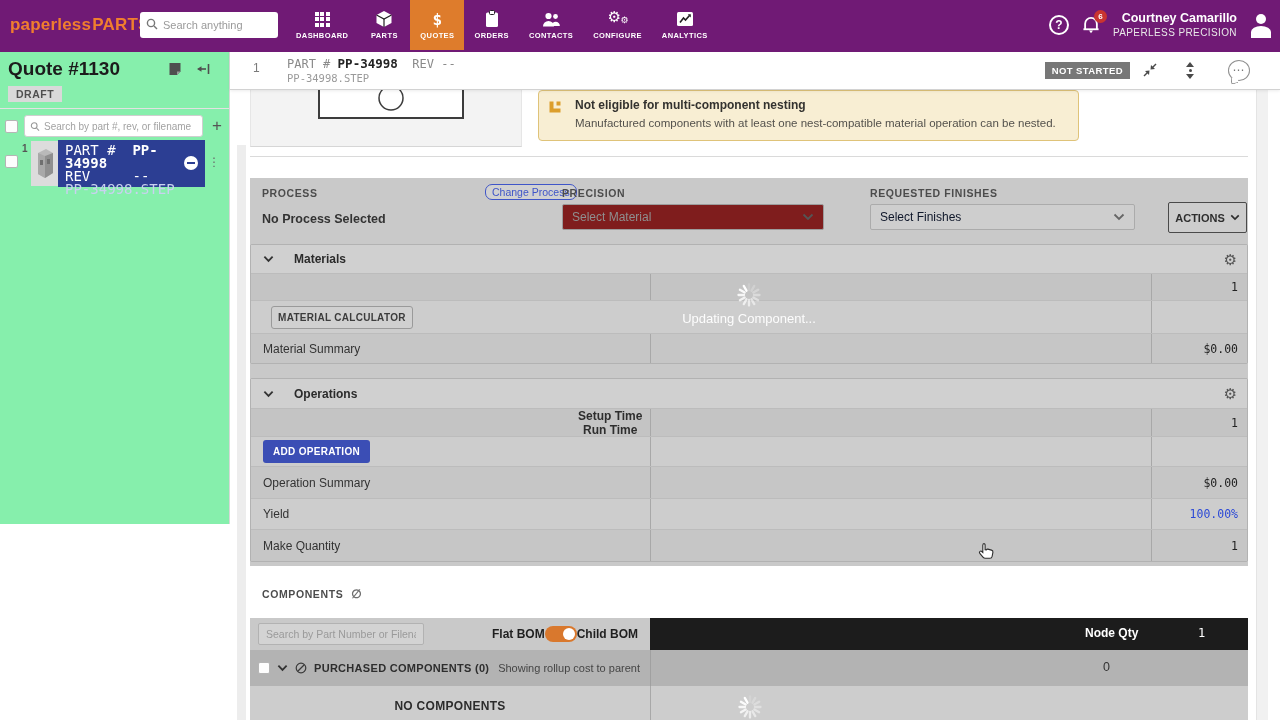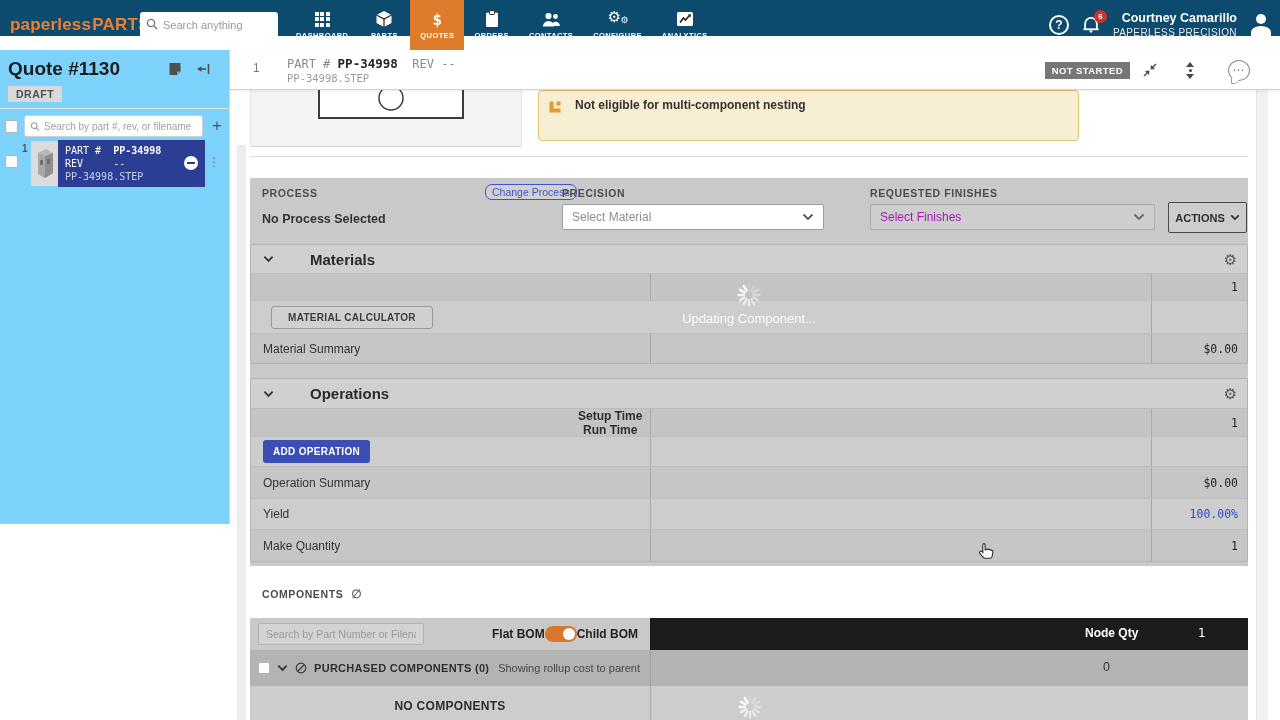--- a/index.html
+++ b/index.html
@@ -8,7 +8,7 @@
   .screen { position:relative; width:1280px; height:720px; overflow:hidden; background:#fff; }
 
   
-  .topnav { position:absolute; left:0; top:0; width:1280px; height:36px; background:#0c4a6e; z-index:50; }
+  .topnav { position:absolute; left:0; top:0; width:1280px; height:52px; background:#701a75; z-index:50; }
   .logo { position:absolute; left:10px; top:0; height:50px; display:flex; align-items:center; gap:5px; }
   .logo .lt1 { color:#f07e2e; font-size:17px; font-weight:600; letter-spacing:.2px; }
   .logo .lt2 { color:#f07e2e; font-size:17px; font-weight:800; letter-spacing:.2px; margin-left:-4px;}

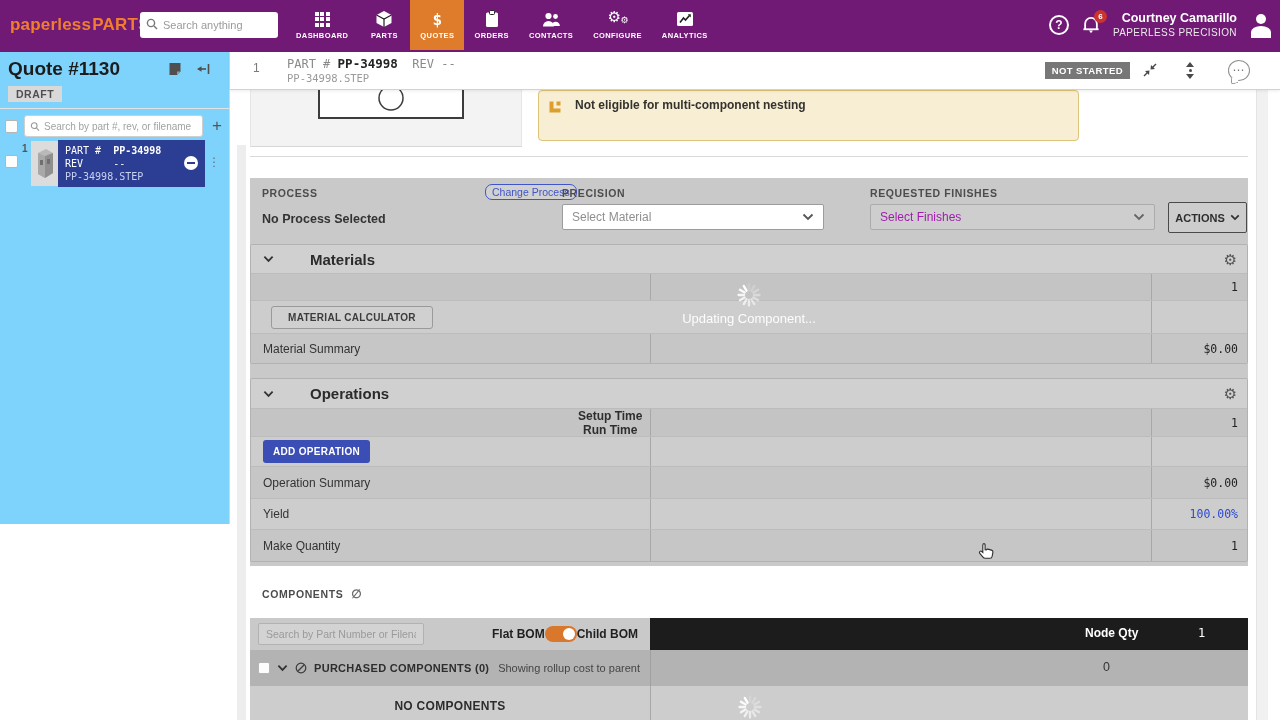--- a/index.html
+++ b/index.html
@@ -38,7 +38,7 @@
   .avatar .body { position:absolute; left:3px; top:14px; width:20px; height:12px; background:#fff; border-radius:50% 50% 0 0; }
 
   
-  .sidebar { position:absolute; left:0; top:50px; width:230px; height:474px; background:#7dd3fc; border-right:1px solid #d8d8d8; z-index:10;text-decoration:underline; }
+  .sidebar { position:absolute; left:0; top:50px; width:230px; height:474px; background:#86efac; border-right:1px solid #d8d8d8; z-index:10;text-decoration:underline; }
   .sb-title { position:absolute; left:8px; top:8px; font-size:19px; font-weight:700; color:#1c1c1c; }
   .note-ic { position:absolute; left:168px; top:12px; }
   .collapse-ic { position:absolute; left:196px; top:12px; }

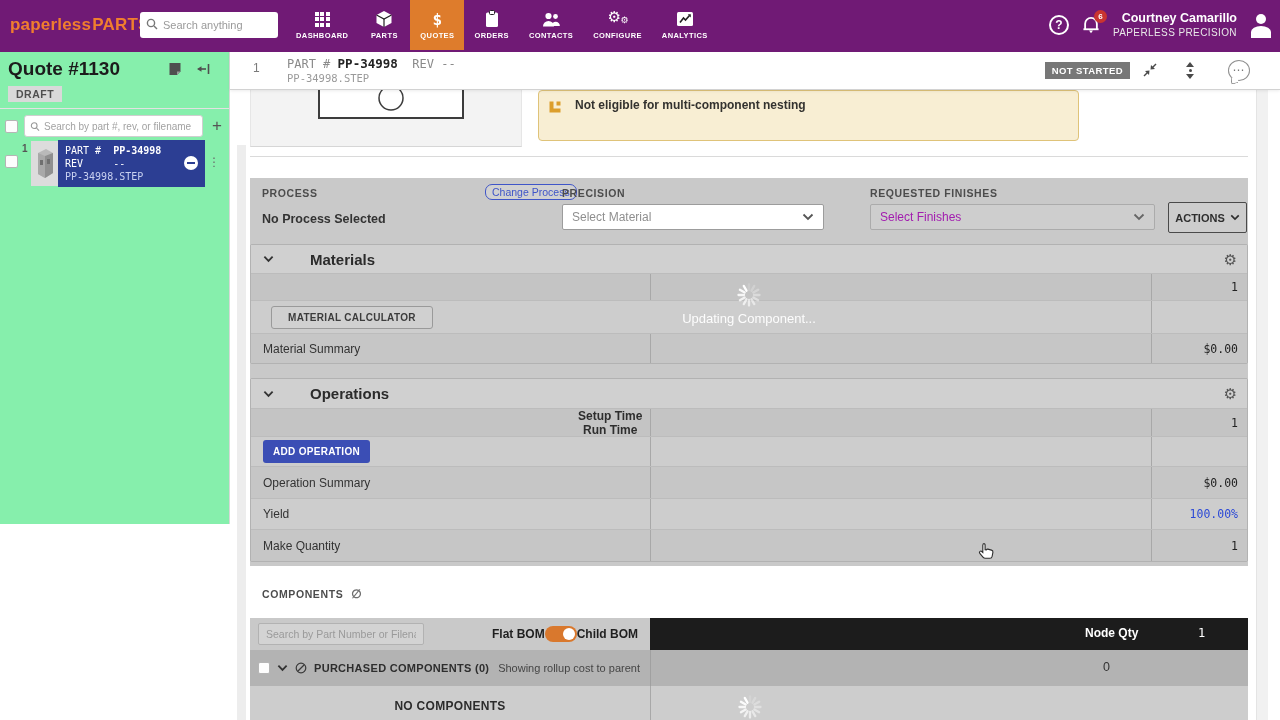--- a/index.html
+++ b/index.html
@@ -365,6 +365,7 @@
           </svg>
       </span>
       <div class="warn-title">Not eligible for multi-component nesting</div>
+      <div class="warn-msg">Manufactured components with at least one nest-compatible material operation can be nested.</div>
     </div>
 
     <div class="sect-div"></div>

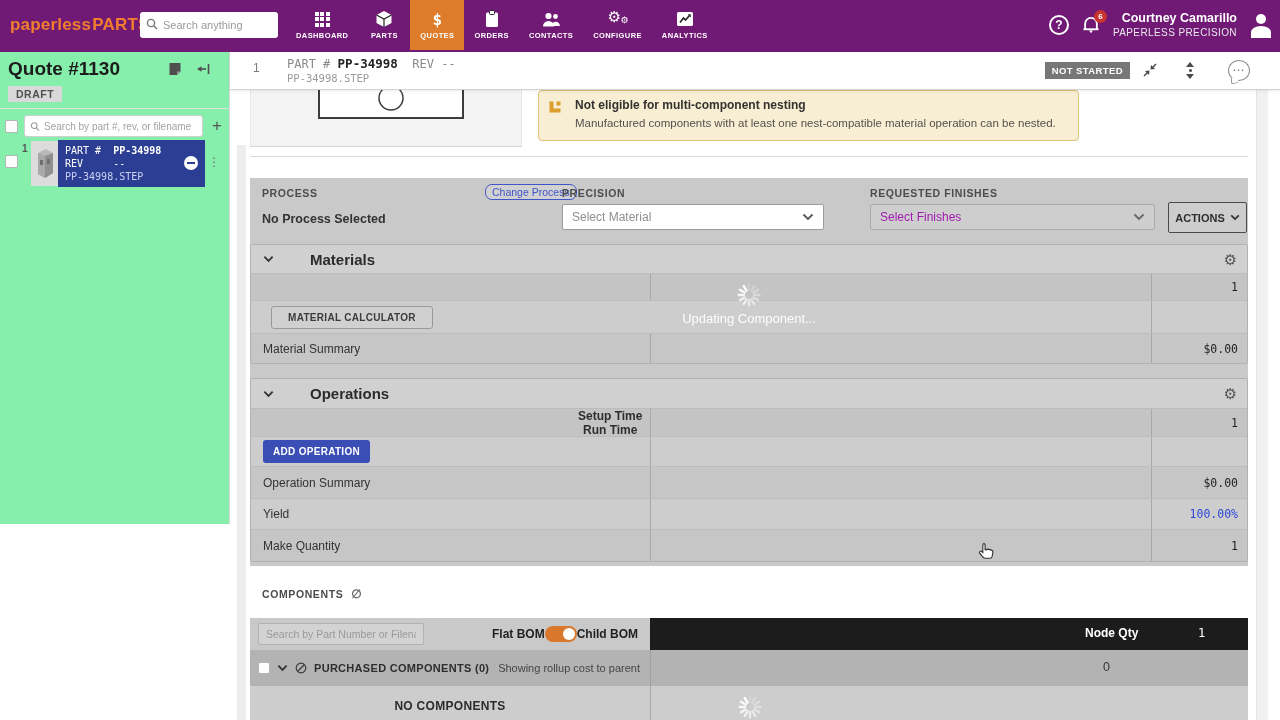--- a/index.html
+++ b/index.html
@@ -54,7 +54,7 @@
   .part-item .cbx { position:absolute; left:5px; top:15px; }
   .pi-idx { position:absolute; left:22px; top:3px; font-size:10px; font-weight:700; color:#555; }
   .pi-thumb { position:absolute; left:31px; top:1px; width:27px; height:45px; background:#dcdcdc; display:flex; align-items:center; justify-content:center; }
-  .pi-card { position:absolute; left:58px; top:0; width:147px; height:47px; background:#2c3e93; color:#fff; padding:4px 7px; font-family:"DejaVu Sans Mono",monospace; font-size:10px; line-height:13px; }
+  .pi-card { position:absolute; left:58px; top:0; width:147px; height:47px; background:#2c3e93; color:#fff; padding:4px 7px; font-family:"DejaVu Sans Mono",monospace; font-size:14px; line-height:13px; }
   .pi-row1 b { font-weight:700; }
   .pi-file { color:#c9d1f0; }
   .minus-ic { position:absolute; right:7px; top:16px; width:14px; height:14px; background:#fff; border-radius:50%; }

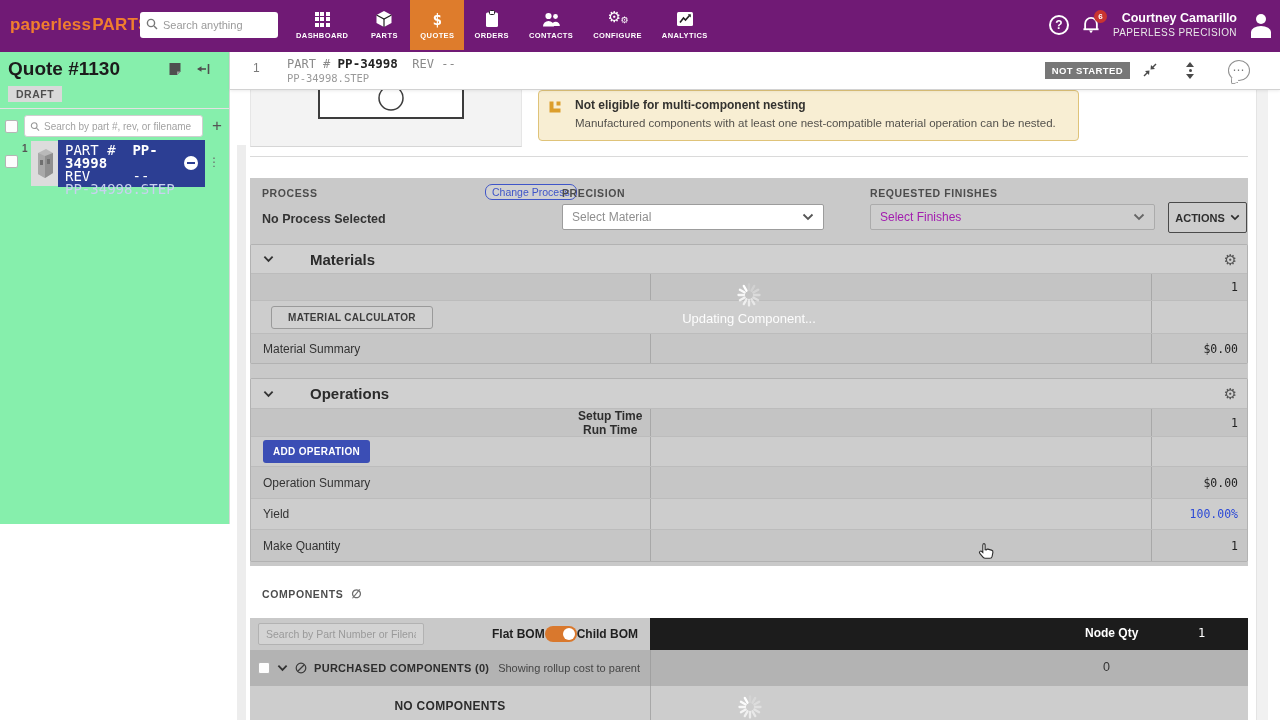--- a/index.html
+++ b/index.html
@@ -95,7 +95,7 @@
   .material-label { position:absolute; left:312px; top:9px; }
   .dd { position:absolute; height:26px; border-radius:2px; display:flex; align-items:center; padding:0 9px; font-size:12px; }
   .dd .dd-txt { flex:1; }
-  .dd-material { left:312px; top:26px; width:262px; background:#ffffff; border:1px solid #9c9c9c; color:#8f8f8f;align-items:center; }
+  .dd-material { left:312px; top:26px; width:262px; background:#7f1d1d; border:1px solid #9c9c9c; color:#8f8f8f;align-items:center; }
   .finishes-label { position:absolute; left:620px; top:9px; }
   .dd-finishes { left:620px; top:26px; width:285px; background:#cecece; border:1px solid #ababab; color:#a21caf; }
   .actions-btn { position:absolute; left:918px; top:24px; width:79px; height:31px; border:1px solid #4a4a4a; border-radius:2px; background:#cdcdcd; color:#2e2e2e; font-size:11px; font-weight:700; display:flex; align-items:center; justify-content:center; gap:5px; cursor:pointer; }

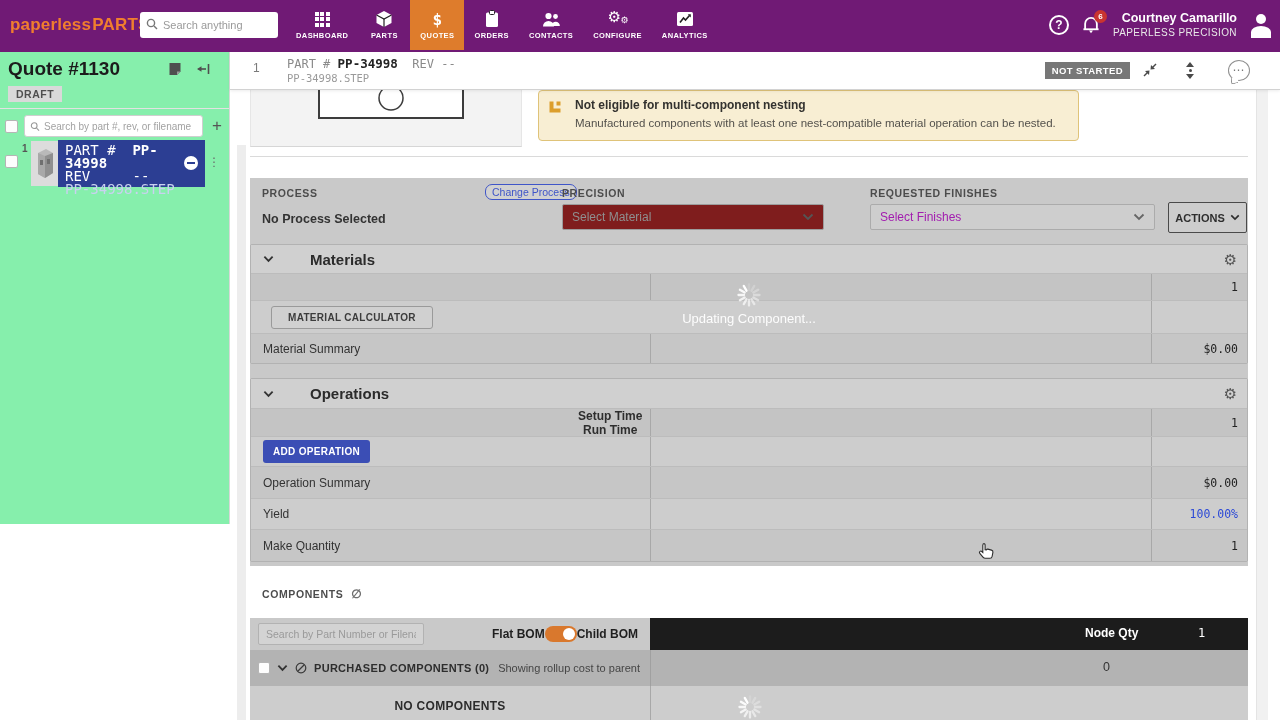--- a/index.html
+++ b/index.html
@@ -97,7 +97,7 @@
   .dd .dd-txt { flex:1; }
   .dd-material { left:312px; top:26px; width:262px; background:#7f1d1d; border:1px solid #9c9c9c; color:#8f8f8f;align-items:center; }
   .finishes-label { position:absolute; left:620px; top:9px; }
-  .dd-finishes { left:620px; top:26px; width:285px; background:#cecece; border:1px solid #ababab; color:#a21caf; }
+  .dd-finishes { left:620px; top:26px; width:265px; background:#cecece; border:1px solid #ababab; color:#0f172a; }
   .actions-btn { position:absolute; left:918px; top:24px; width:79px; height:31px; border:1px solid #4a4a4a; border-radius:2px; background:#cdcdcd; color:#2e2e2e; font-size:11px; font-weight:700; display:flex; align-items:center; justify-content:center; gap:5px; cursor:pointer; }
 
   .tcard { position:absolute; left:0; width:998px; border:1px solid #b2b2b2; border-radius:2px; }

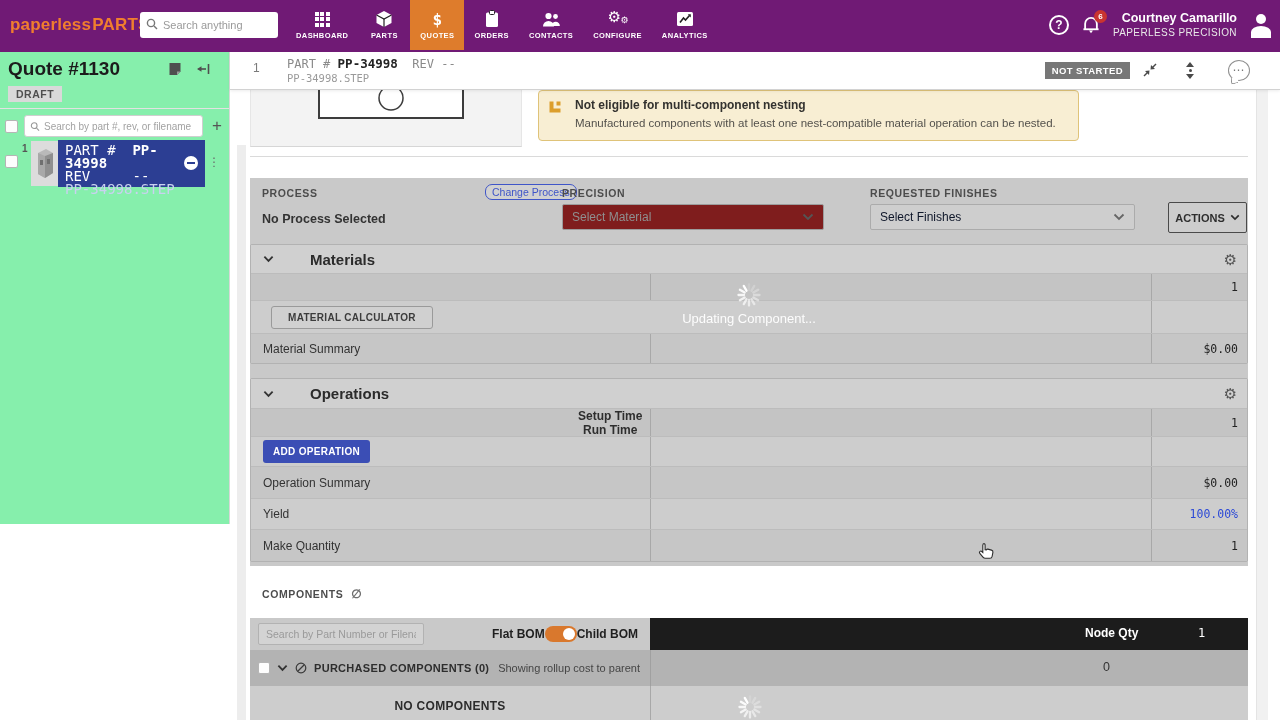--- a/index.html
+++ b/index.html
@@ -106,7 +106,7 @@
   .trow { display:flex; width:100%; }
   .trow + .trow { border-top:1px solid #bcbcbc; }
   .thead { background:#d0d0d0; align-items:center; padding:0 10px 0 12px; }
-  .thead .sec-title { font-size:15px; font-weight:700; color:#2b2b2b; margin-left:16px;padding-left:20px; }
+  .thead .sec-title { font-size:12px; font-weight:700; color:#2b2b2b; margin-left:0;padding-left:20px; }
   .thead .gear { margin-left:auto; color:#555; font-size:15px; line-height:1; }
   .c-label { width:400px; display:flex; align-items:center; padding-left:12px; font-size:12px; color:#333; }
   .c-mid { width:502px; border-left:1px solid #a8a8a8; }

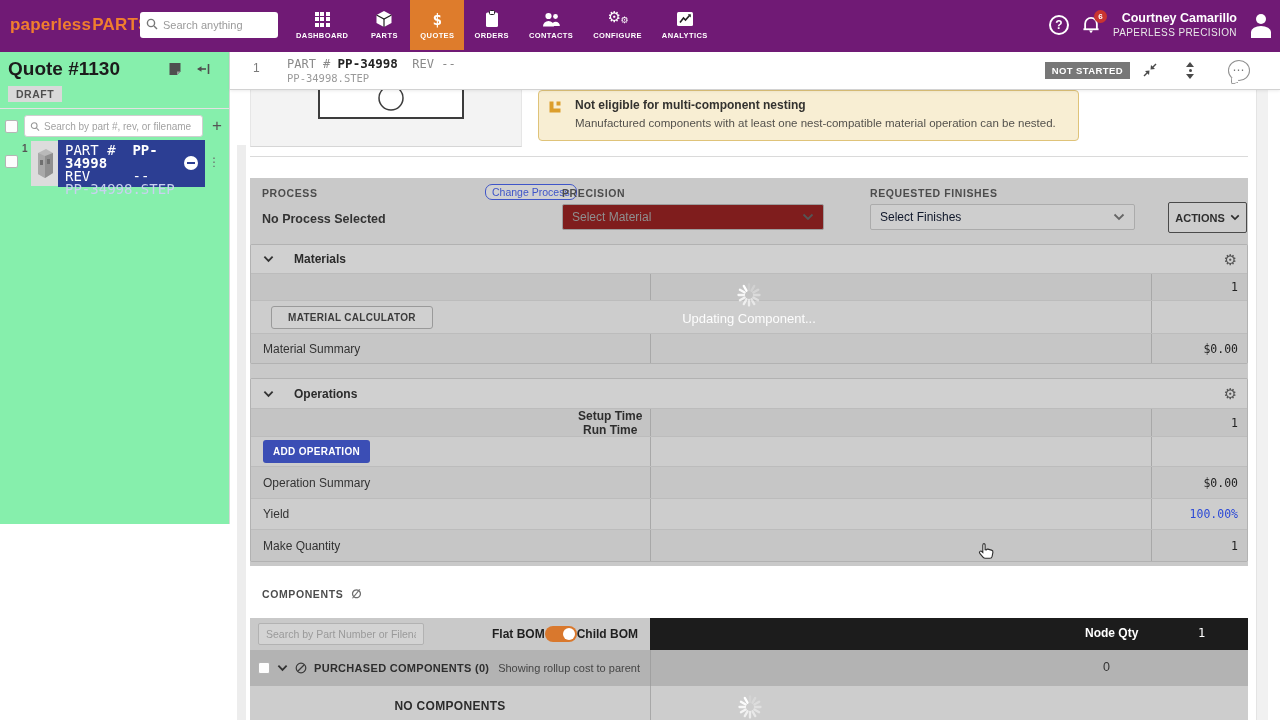--- a/index.html
+++ b/index.html
@@ -115,7 +115,7 @@
   .row-lt { background:#cdcdcd; }
   .row-md { background:#c6c6c6; }
   .btn-blue { background:#3b4eb5; color:#fff; border:none; border-radius:3px; font-size:10px; font-weight:700; letter-spacing:.3px; padding:6px 10px; font-family:"Liberation Sans",sans-serif; cursor:pointer; }
-  .btn-outline { background:#d0d0d0; color:#3c3c3c; border:1px solid #9a9a9a; border-radius:3px; font-size:10px; font-weight:700; letter-spacing:.3px; padding:5px 16px; margin-left:8px; font-family:"Liberation Sans",sans-serif; cursor:pointer; }
+  .btn-outline { background:#d0d0d0; color:#3c3c3c; border:1px solid #9a9a9a; border-radius:3px; font-size:10px; font-weight:700; letter-spacing:.3px; padding:5px 6px; margin-left:8px; font-family:"Liberation Sans",sans-serif; cursor:pointer; }
   .colhdr-cell { margin-left:auto; display:flex;flex-direction:column; }
   .colhdr-cell span { width:80px; text-align:center; font-size:12px; font-weight:700; color:#2e2e2e; }
   .val-blue { color:#2b49d6; }

